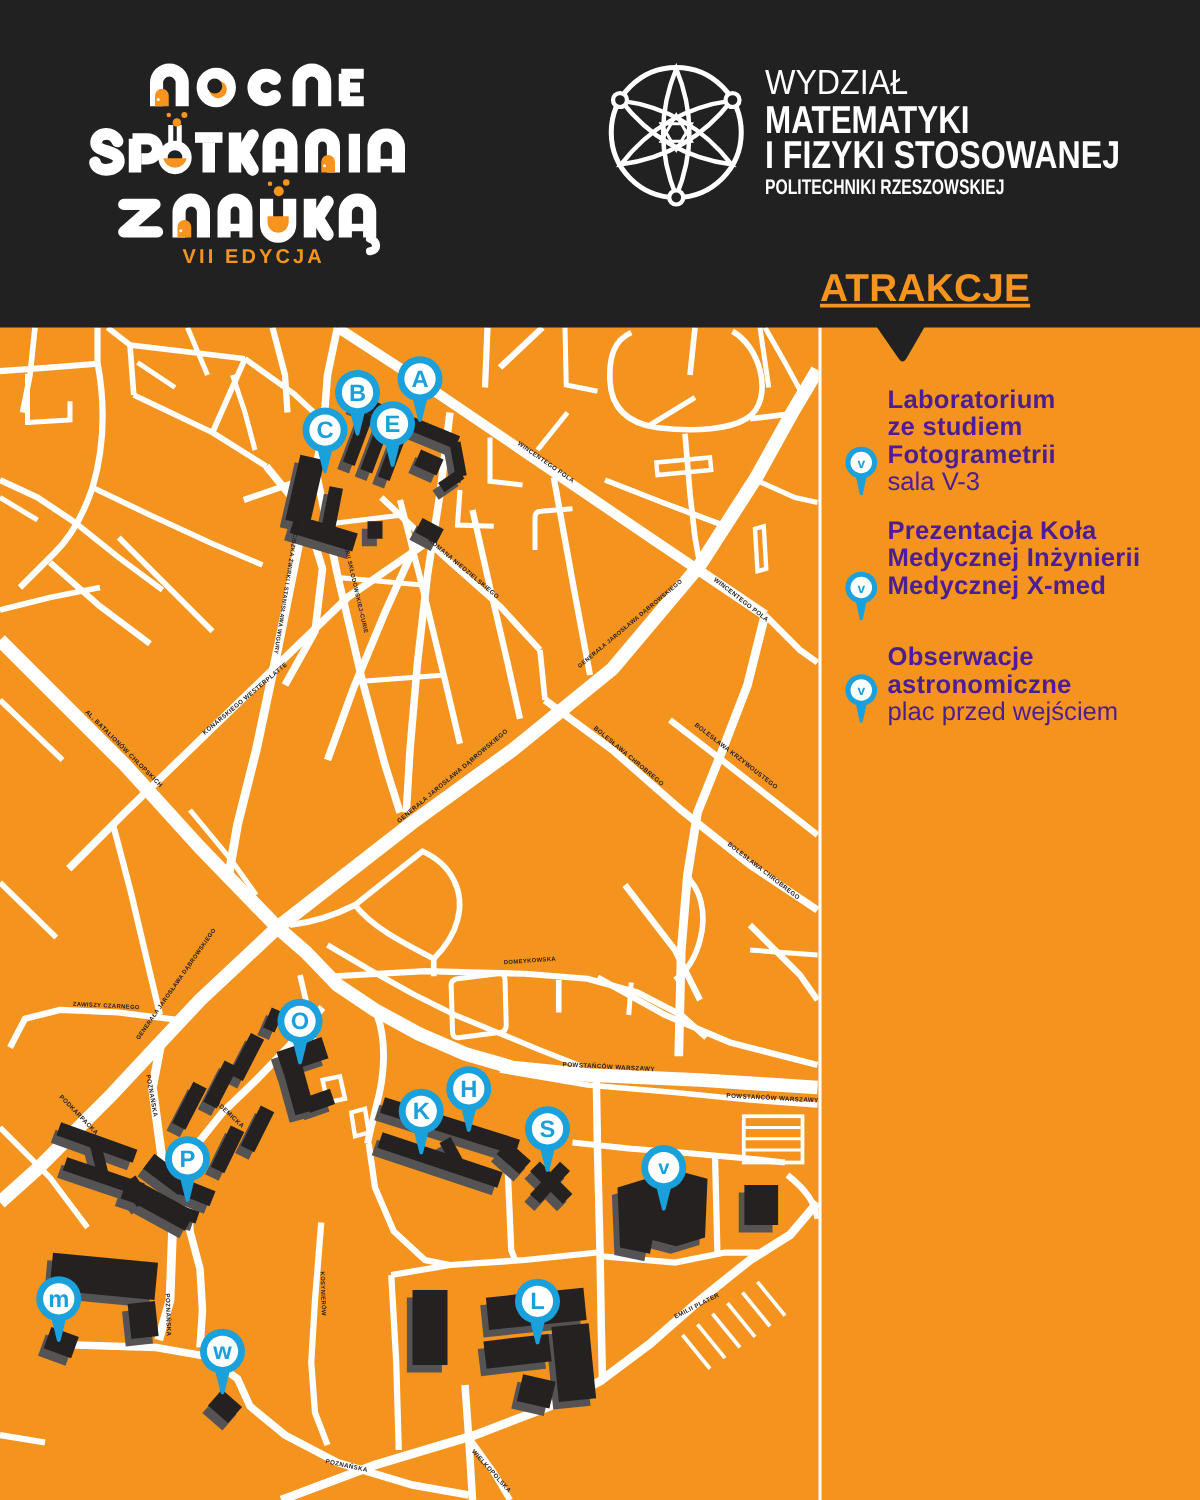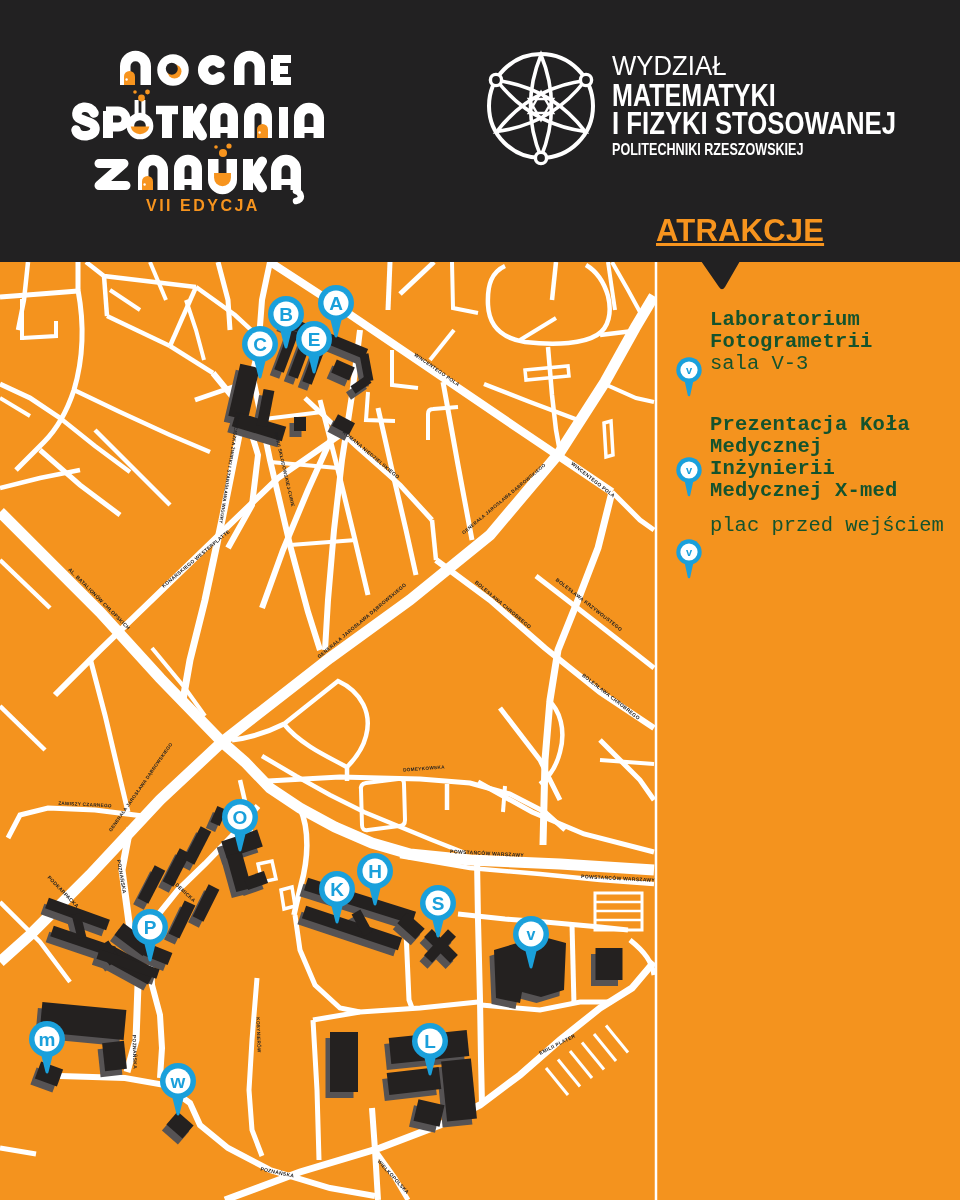--- a/index.html
+++ b/index.html
@@ -7,7 +7,7 @@
 .wl{position:absolute;left:612px;color:#fff;transform-origin:left top;white-space:nowrap;}
 .atr{position:absolute;left:656px;top:214.5px;color:#f7941e;font-size:31px;line-height:31px;font-weight:bold;letter-spacing:0.2px;text-decoration:underline;}
 .vii{position:absolute;left:98px;top:197px;color:#f7941e;font-size:16px;font-weight:bold;letter-spacing:2.5px;margin-left:48px;}
-.panel{position:absolute;left:710px;color:#14532d;width:240px;font-family:Liberation Mono, monospace;}
+.panel{position:absolute;left:710px;color:#4c1d95;width:240px;}
 .panel b{font-size:20.5px;line-height:22px;display:block;letter-spacing:0.2px;}
 .panel span{font-size:20.5px;line-height:22px;display:block;}
 </style></head>

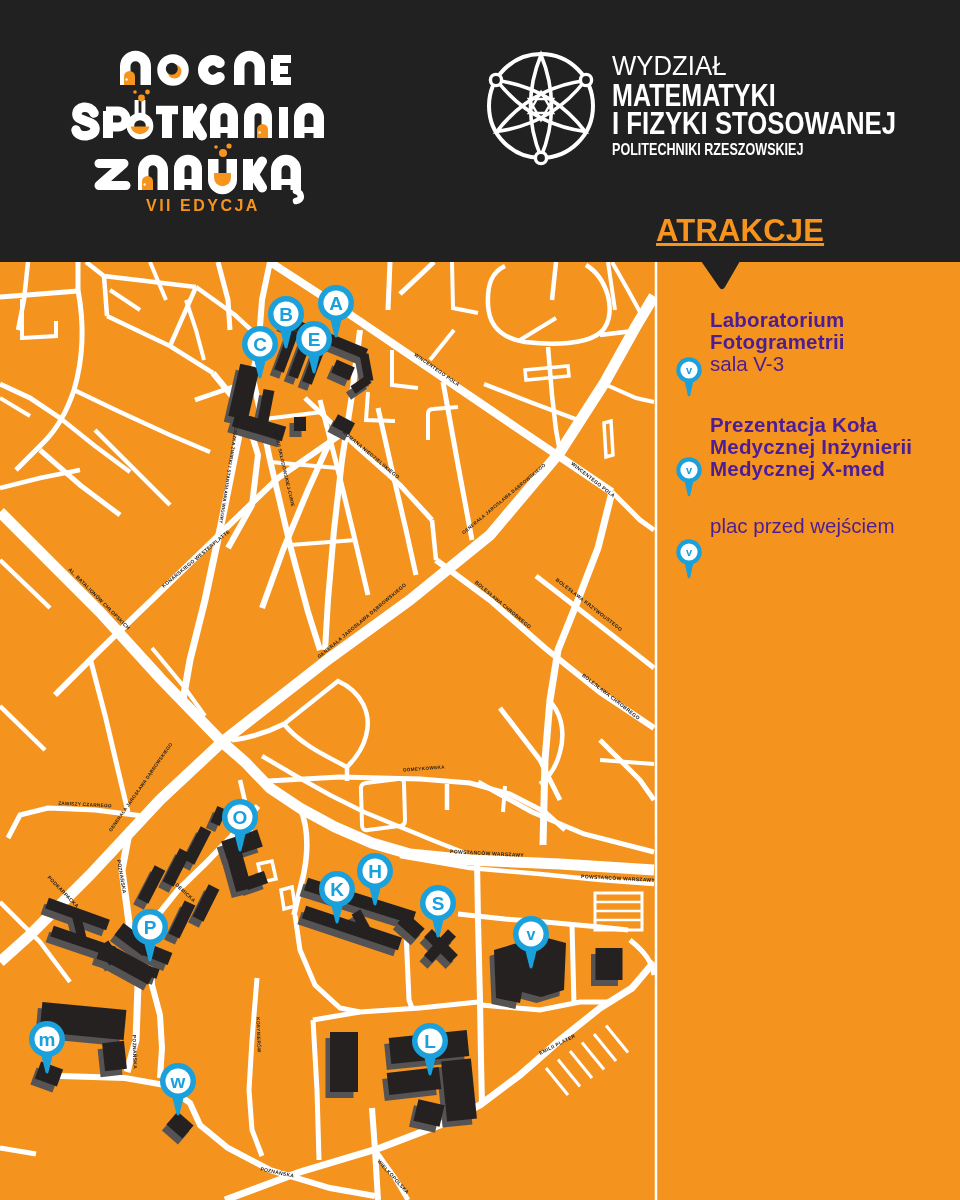--- a/index.html
+++ b/index.html
@@ -398,6 +398,7 @@
 <div class="vii">VII EDYCJA</div>
 <div class="panel" style="top:308.5px">
   <b>Laboratorium</b>
+    <b>ze studiem</b>
     <b>Fotogrametrii</b>
     <span>sala V-3</span>
 </div>

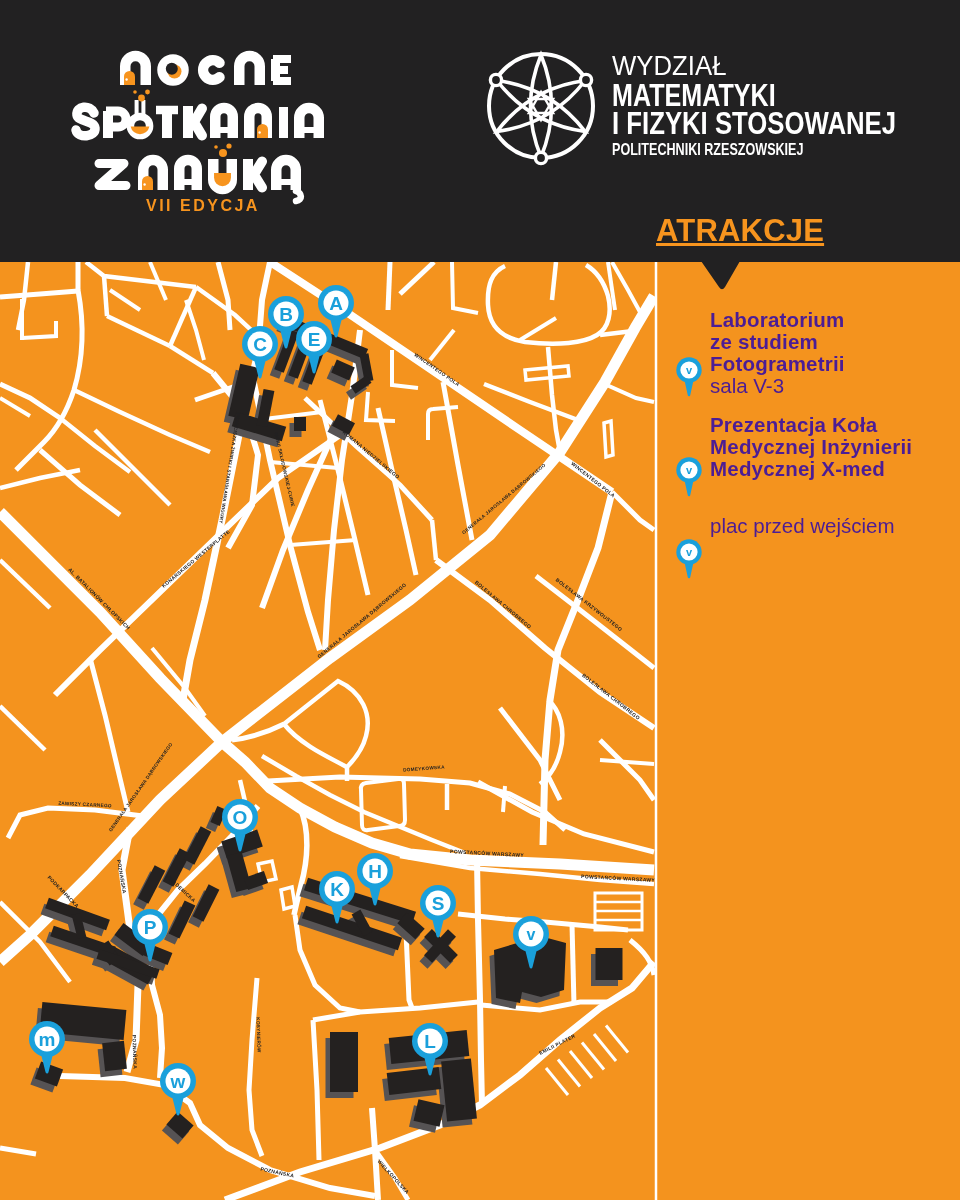--- a/index.html
+++ b/index.html
@@ -408,6 +408,7 @@
     <b>Medycznej X-med</b>
 </div>
 <div class="panel" style="top:515px">
+  <b>Obserwacje</b>
     <span>plac przed wejściem</span>
 </div>
 </body></html>

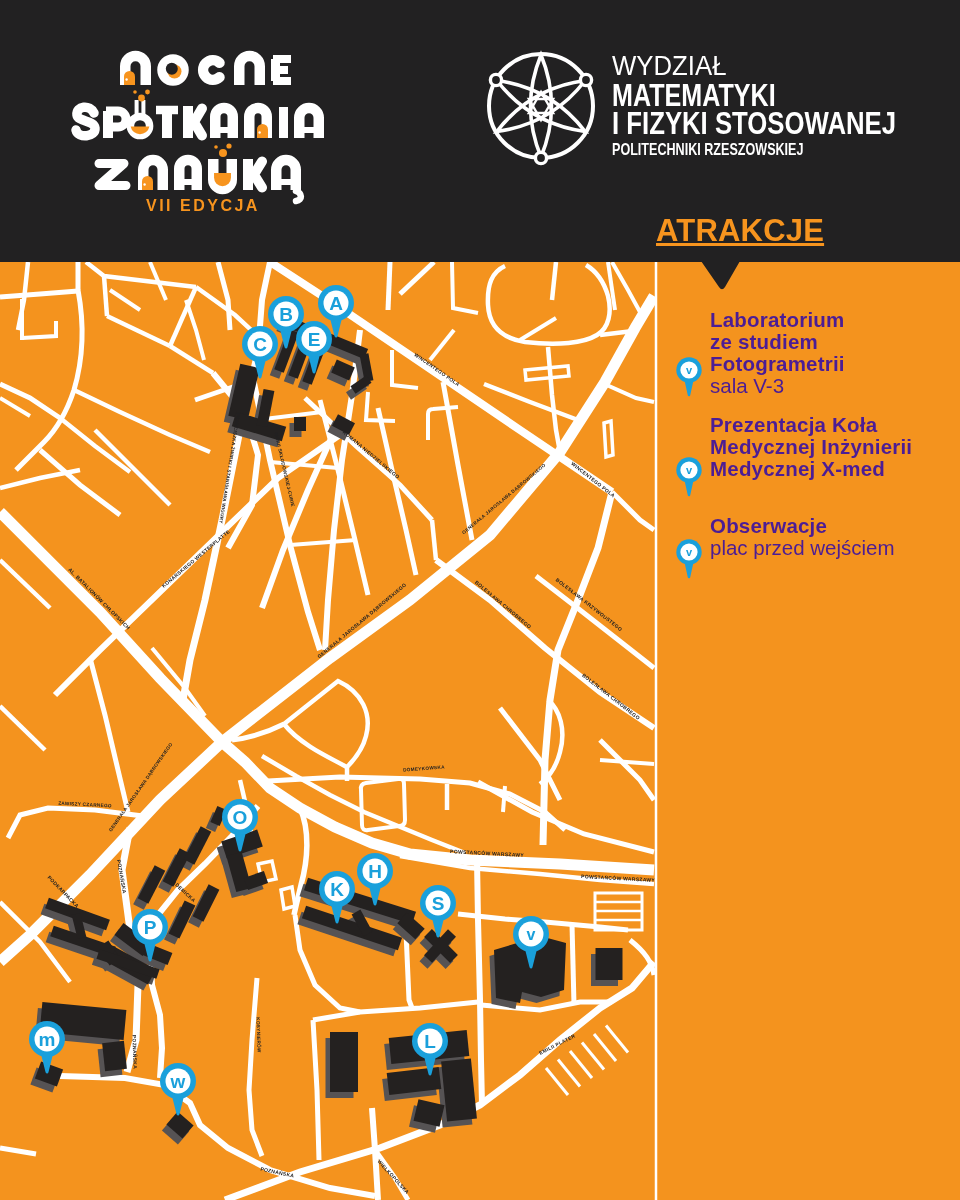--- a/index.html
+++ b/index.html
@@ -409,6 +409,7 @@
 </div>
 <div class="panel" style="top:515px">
   <b>Obserwacje</b>
+    <b>astronomiczne</b>
     <span>plac przed wejściem</span>
 </div>
 </body></html>

